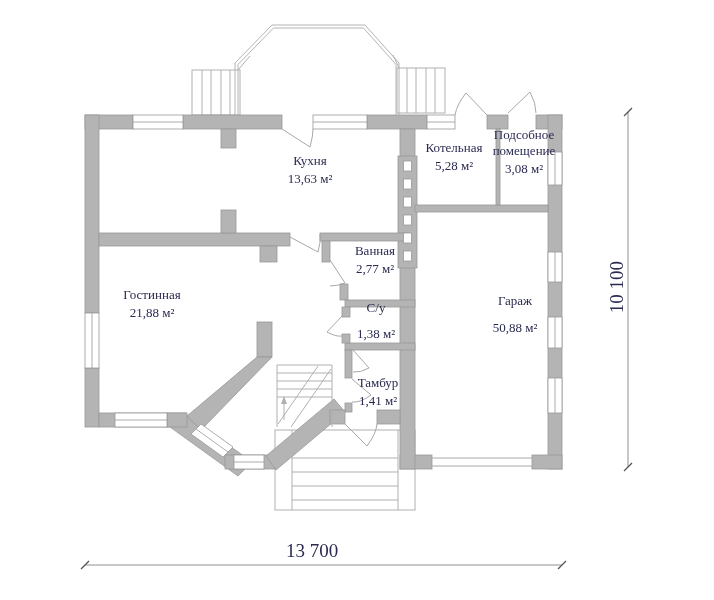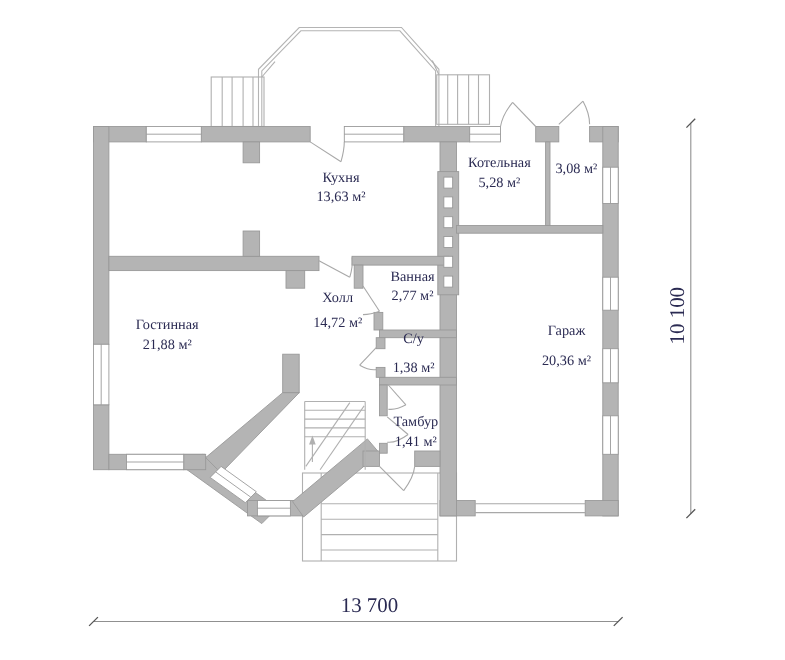--- a/index.html
+++ b/index.html
@@ -210,6 +210,7 @@
     <span class="rarea">5,28 м²</span>
   </div>
   <div class="room-label wrap" style="left:524px;top:152px;">
+    <span class="rname">Подсобное помещение</span>
     <span class="rarea">3,08 м²</span>
   </div>
   <div class="room-label" style="left:375px;top:260px;">

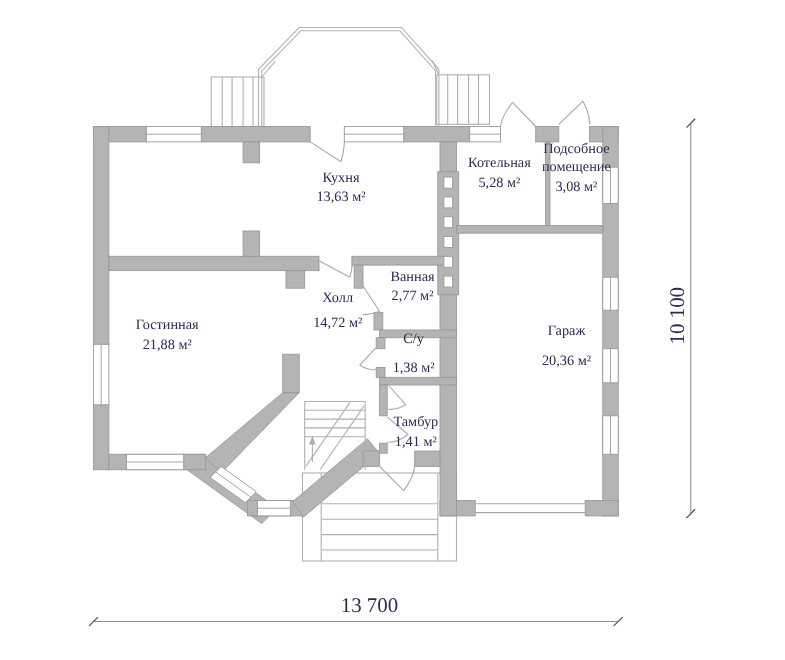--- a/index.html
+++ b/index.html
@@ -217,10 +217,6 @@
     <span class="rname">Ванная</span>
     <span class="rarea">2,77 м²</span>
   </div>
-  <div class="room-label" style="left:307px;top:282px;">
-    <span class="rname">Холл</span>
-    <span class="rarea" style="margin-top:7px;">14,72 м²</span>
-  </div>
   <div class="room-label" style="left:152px;top:304px;">
     <span class="rname">Гостинная</span>
     <span class="rarea">21,88 м²</span>

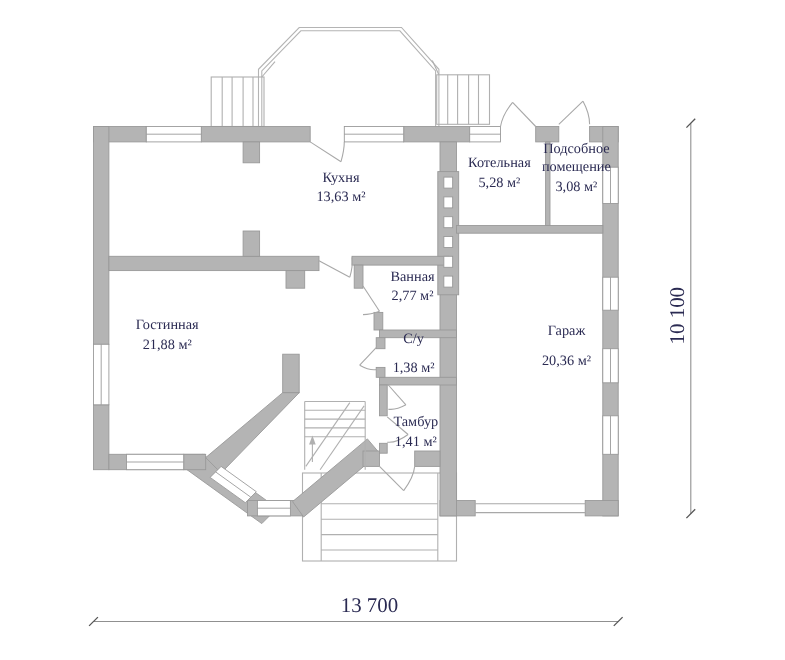--- a/index.html
+++ b/index.html
@@ -227,7 +227,7 @@
   </div>
   <div class="room-label" style="left:488px;top:314px;margin-left:27px;">
     <span class="rname">Гараж</span>
-    <span class="rarea" style="margin-top:11px;">20,36 м²</span>
+    <span class="rarea" style="margin-top:11px;">50,88 м²</span>
   </div>
   <div class="room-label" style="left:378px;top:392px;">
     <span class="rname">Тамбур</span>

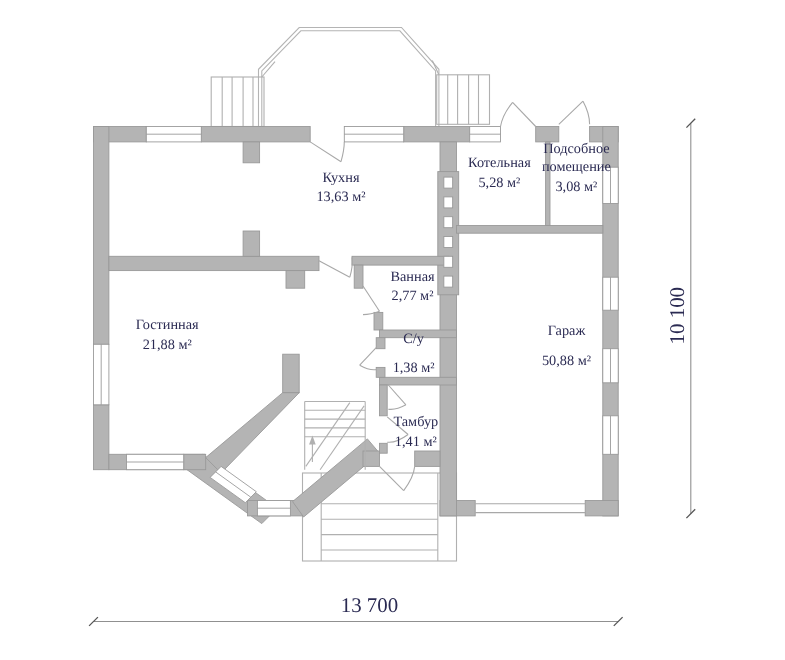--- a/index.html
+++ b/index.html
@@ -11,7 +11,7 @@
   .room-label.wrap .rname{white-space:normal;width:74px;}
   .room-label .rarea{margin-top:2px;white-space:nowrap;}
   .dim{position:absolute;font-family:"Liberation Serif",serif;color:#2a2a52;font-size:19px;}
-  .dim-w{left:286px;top:540px;width:76px;text-align:right;}
+  .dim-w{left:286px;top:540px;width:76px;text-align:left;}
   .dim-h{left:577px;top:276px;width:80px;text-align:center;transform:rotate(-90deg);}
 </style>
 </head>

